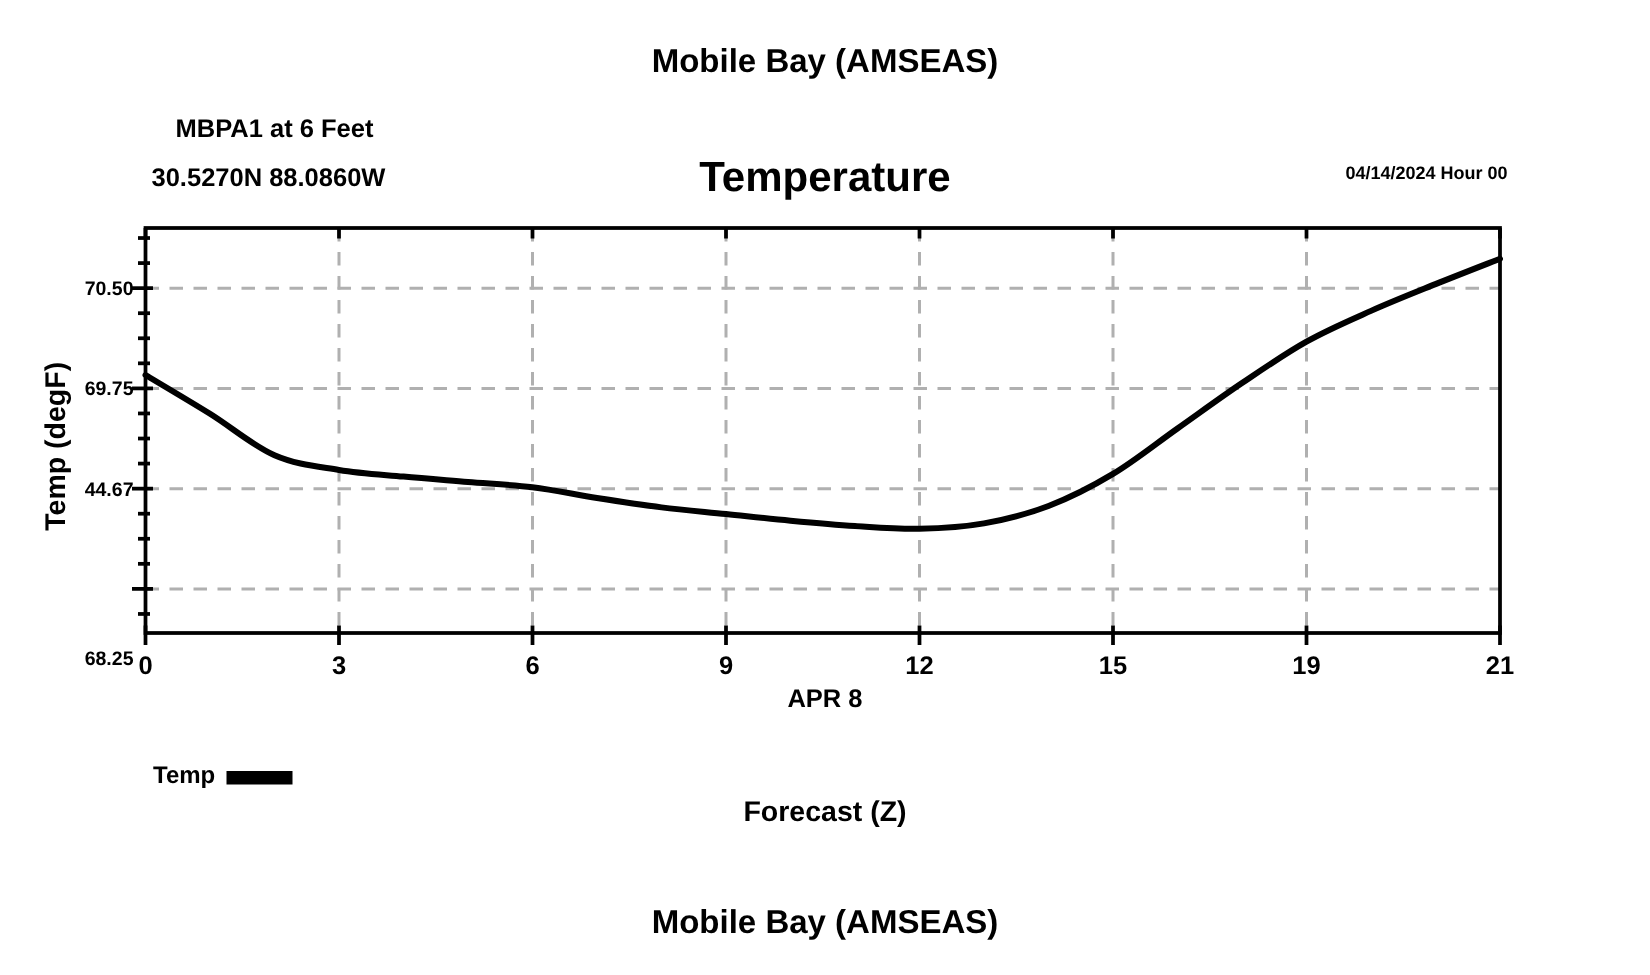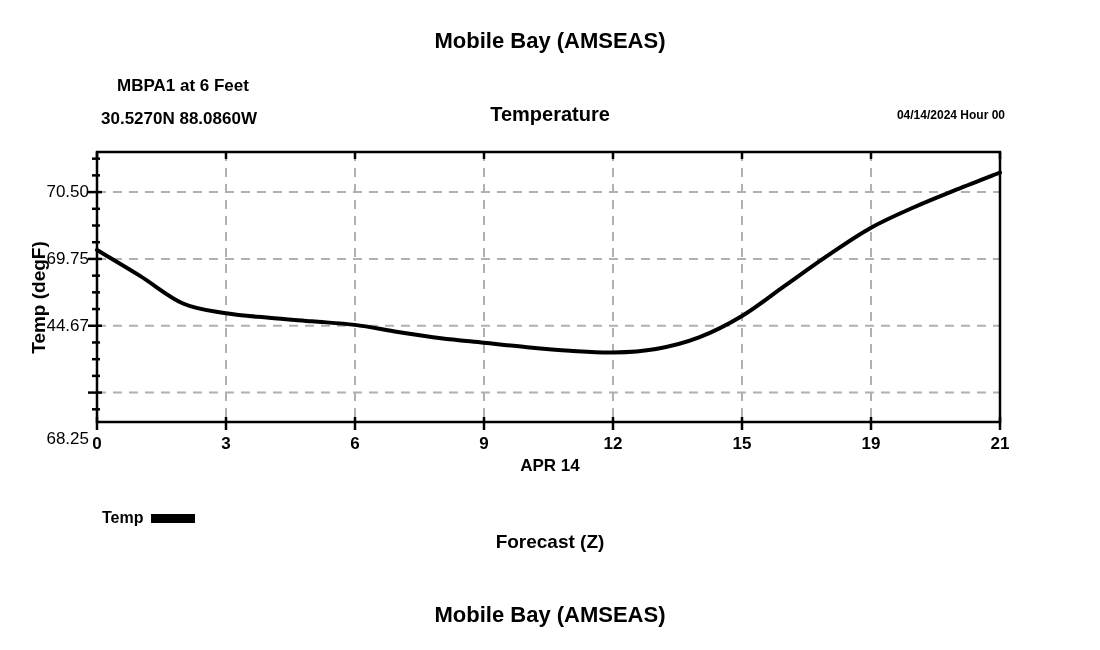--- a/index.html
+++ b/index.html
@@ -47,7 +47,7 @@
     left: 0;
     width: 1100px;
     text-align: center;
-    font-size: 20px;
+    font-size: 28px;
   }
   #station-line {
     top: 77px;

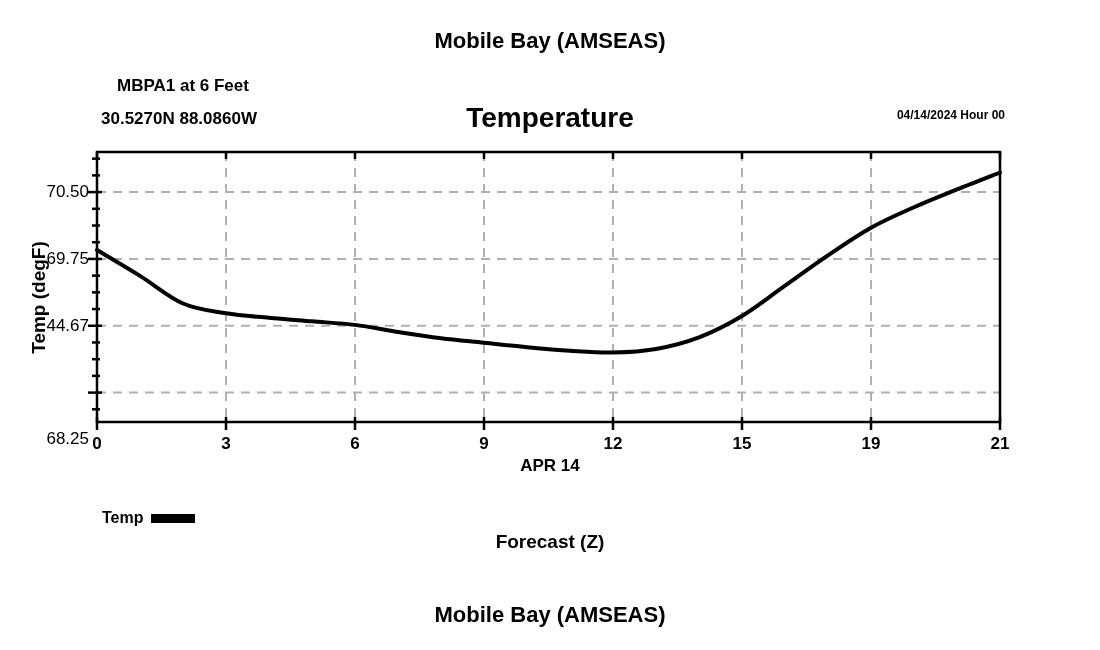--- a/index.html
+++ b/index.html
@@ -94,8 +94,8 @@
     right: 0;
     width: 90px;
     text-align: right;
-    font-size: 17px;
-    font-weight: normal;
+    font-size: 13px;
+    font-weight: bold;
     transform: translateY(-50%);
   }
   .xtick-label {

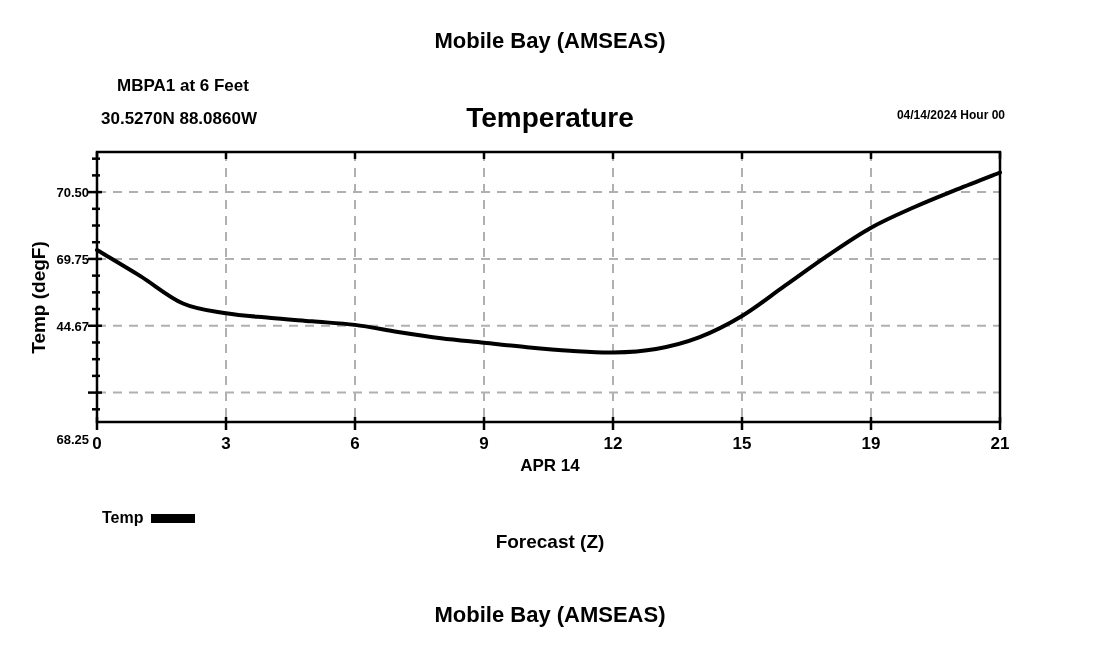--- a/index.html
+++ b/index.html
@@ -222,7 +222,7 @@
       <div class="xtick-label" style="left: 970px;">21</div>
     </div>
 
-  <div class="txt" id="xlabel-date">APR 14</div>
+  <div class="txt" id="xlabel-date">APR 8</div>
   <div class="txt" id="xlabel-axis">Forecast (Z)</div>
 
   <div id="legend-row">

